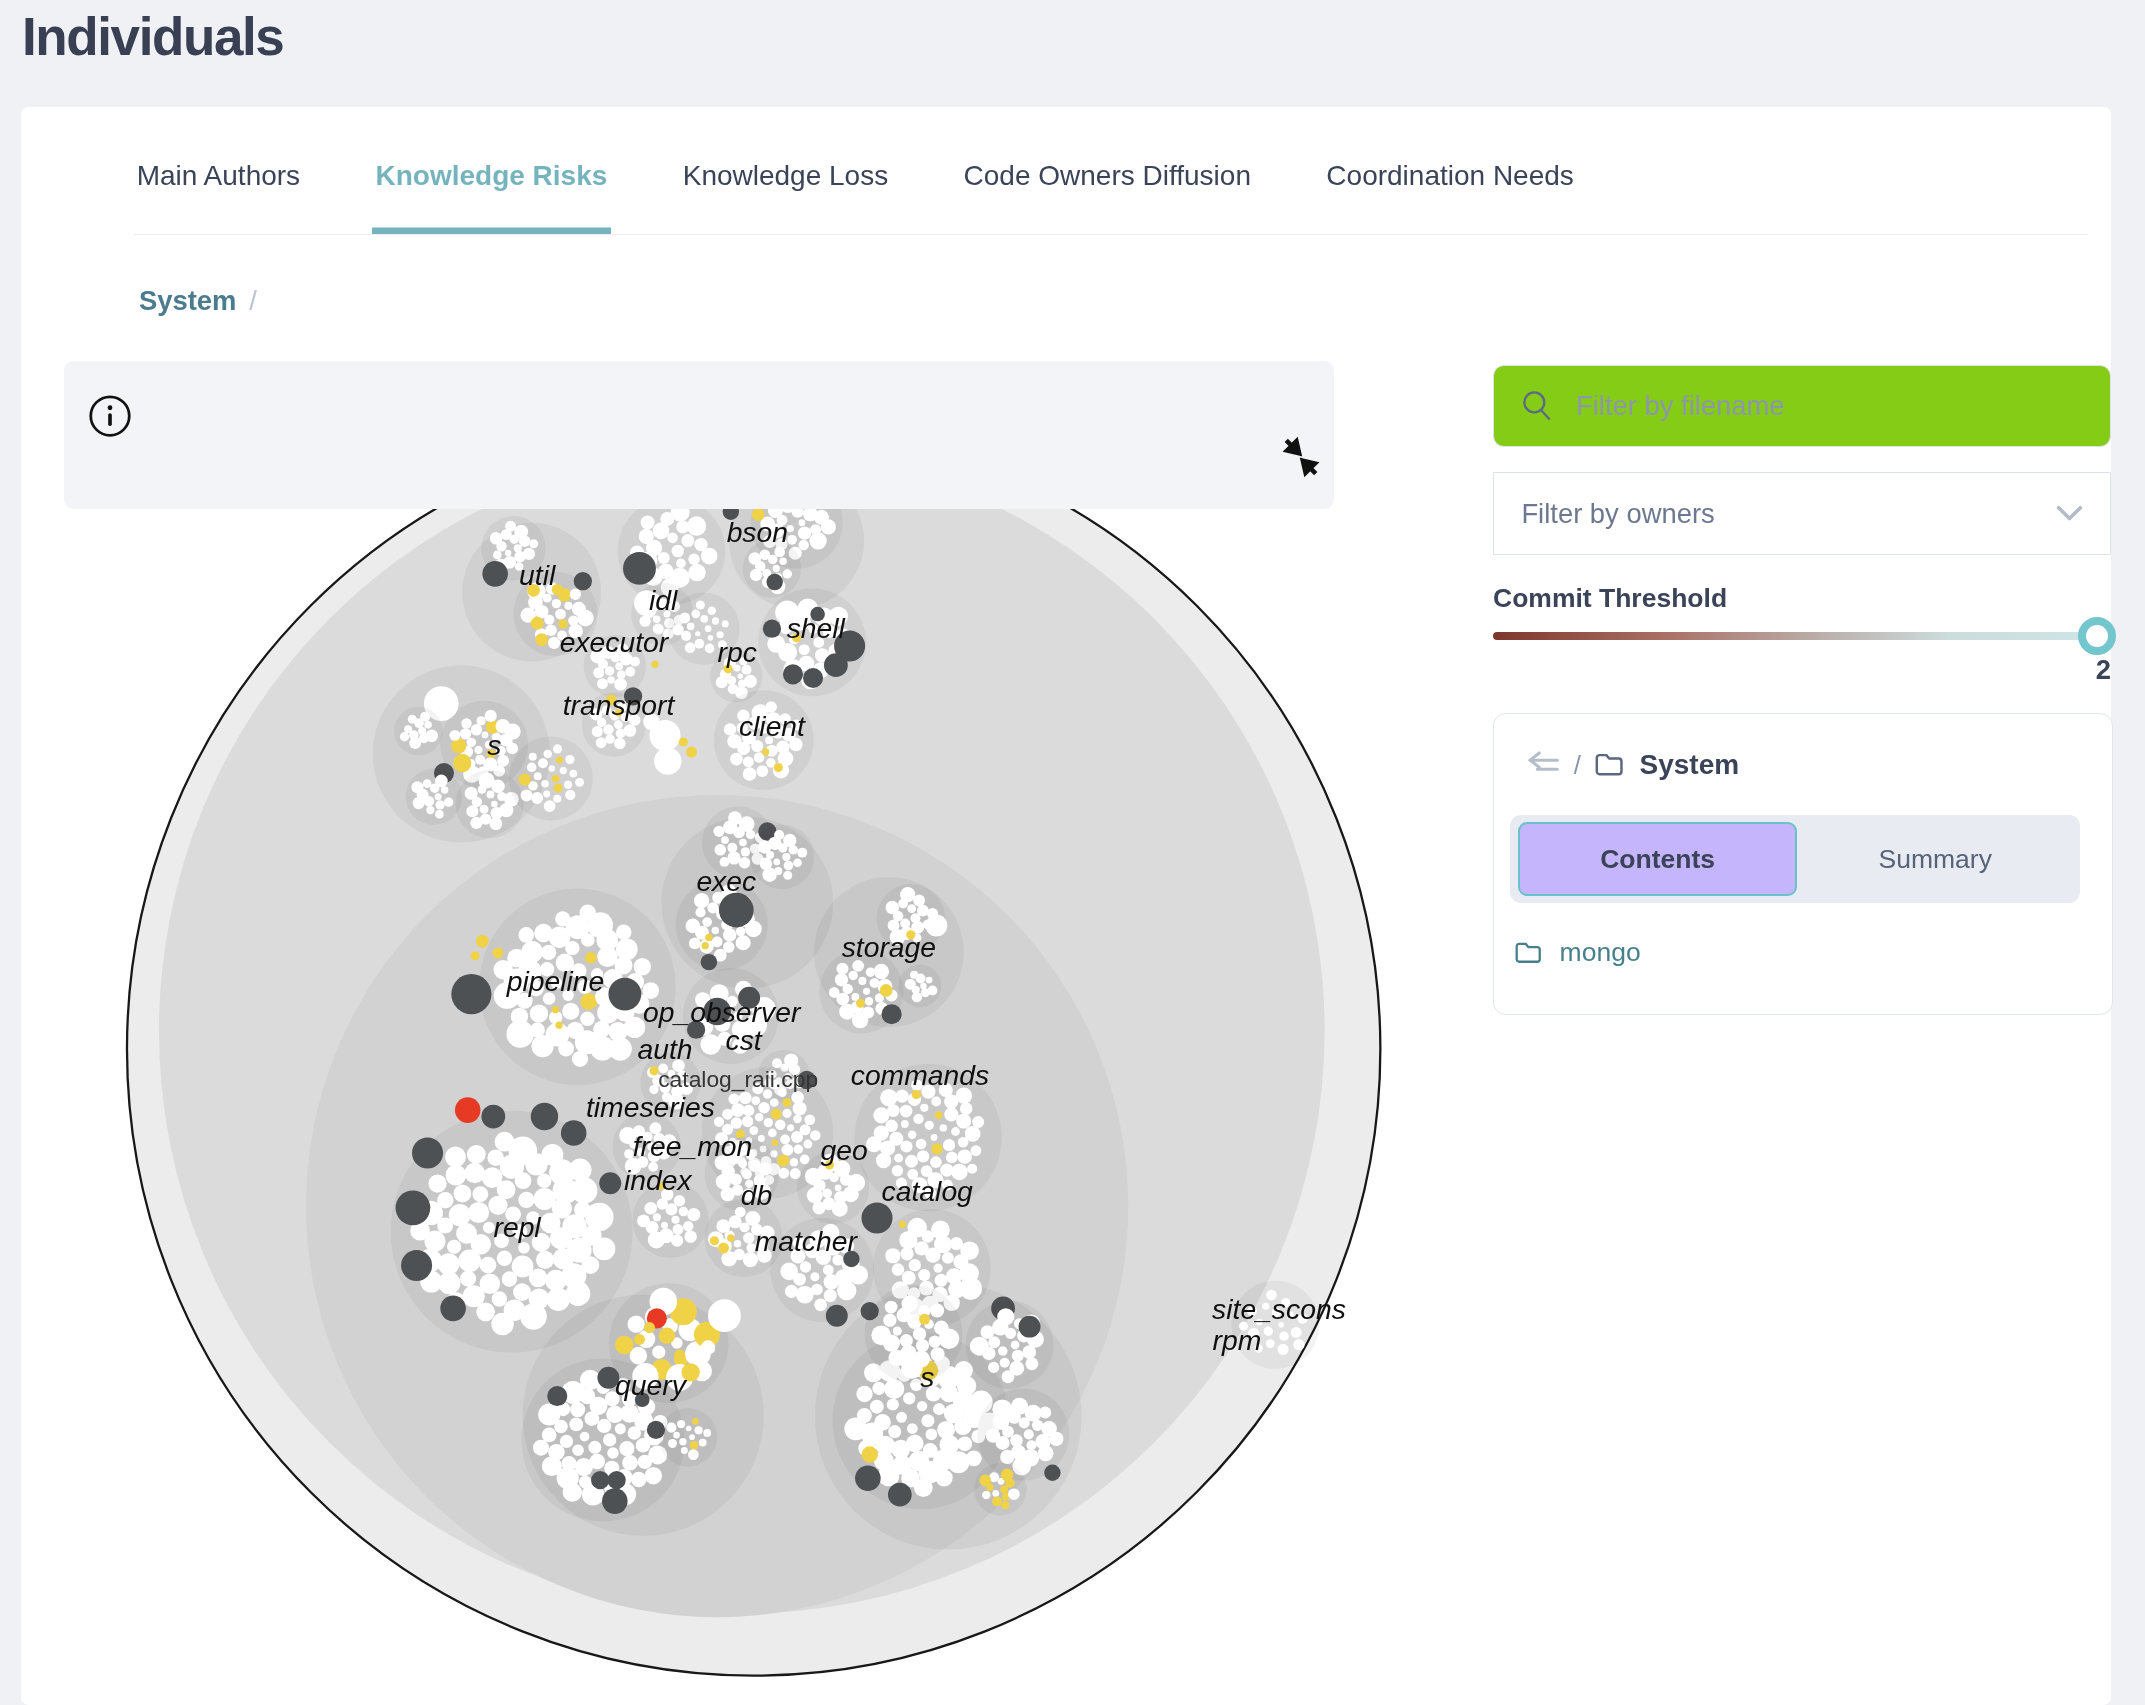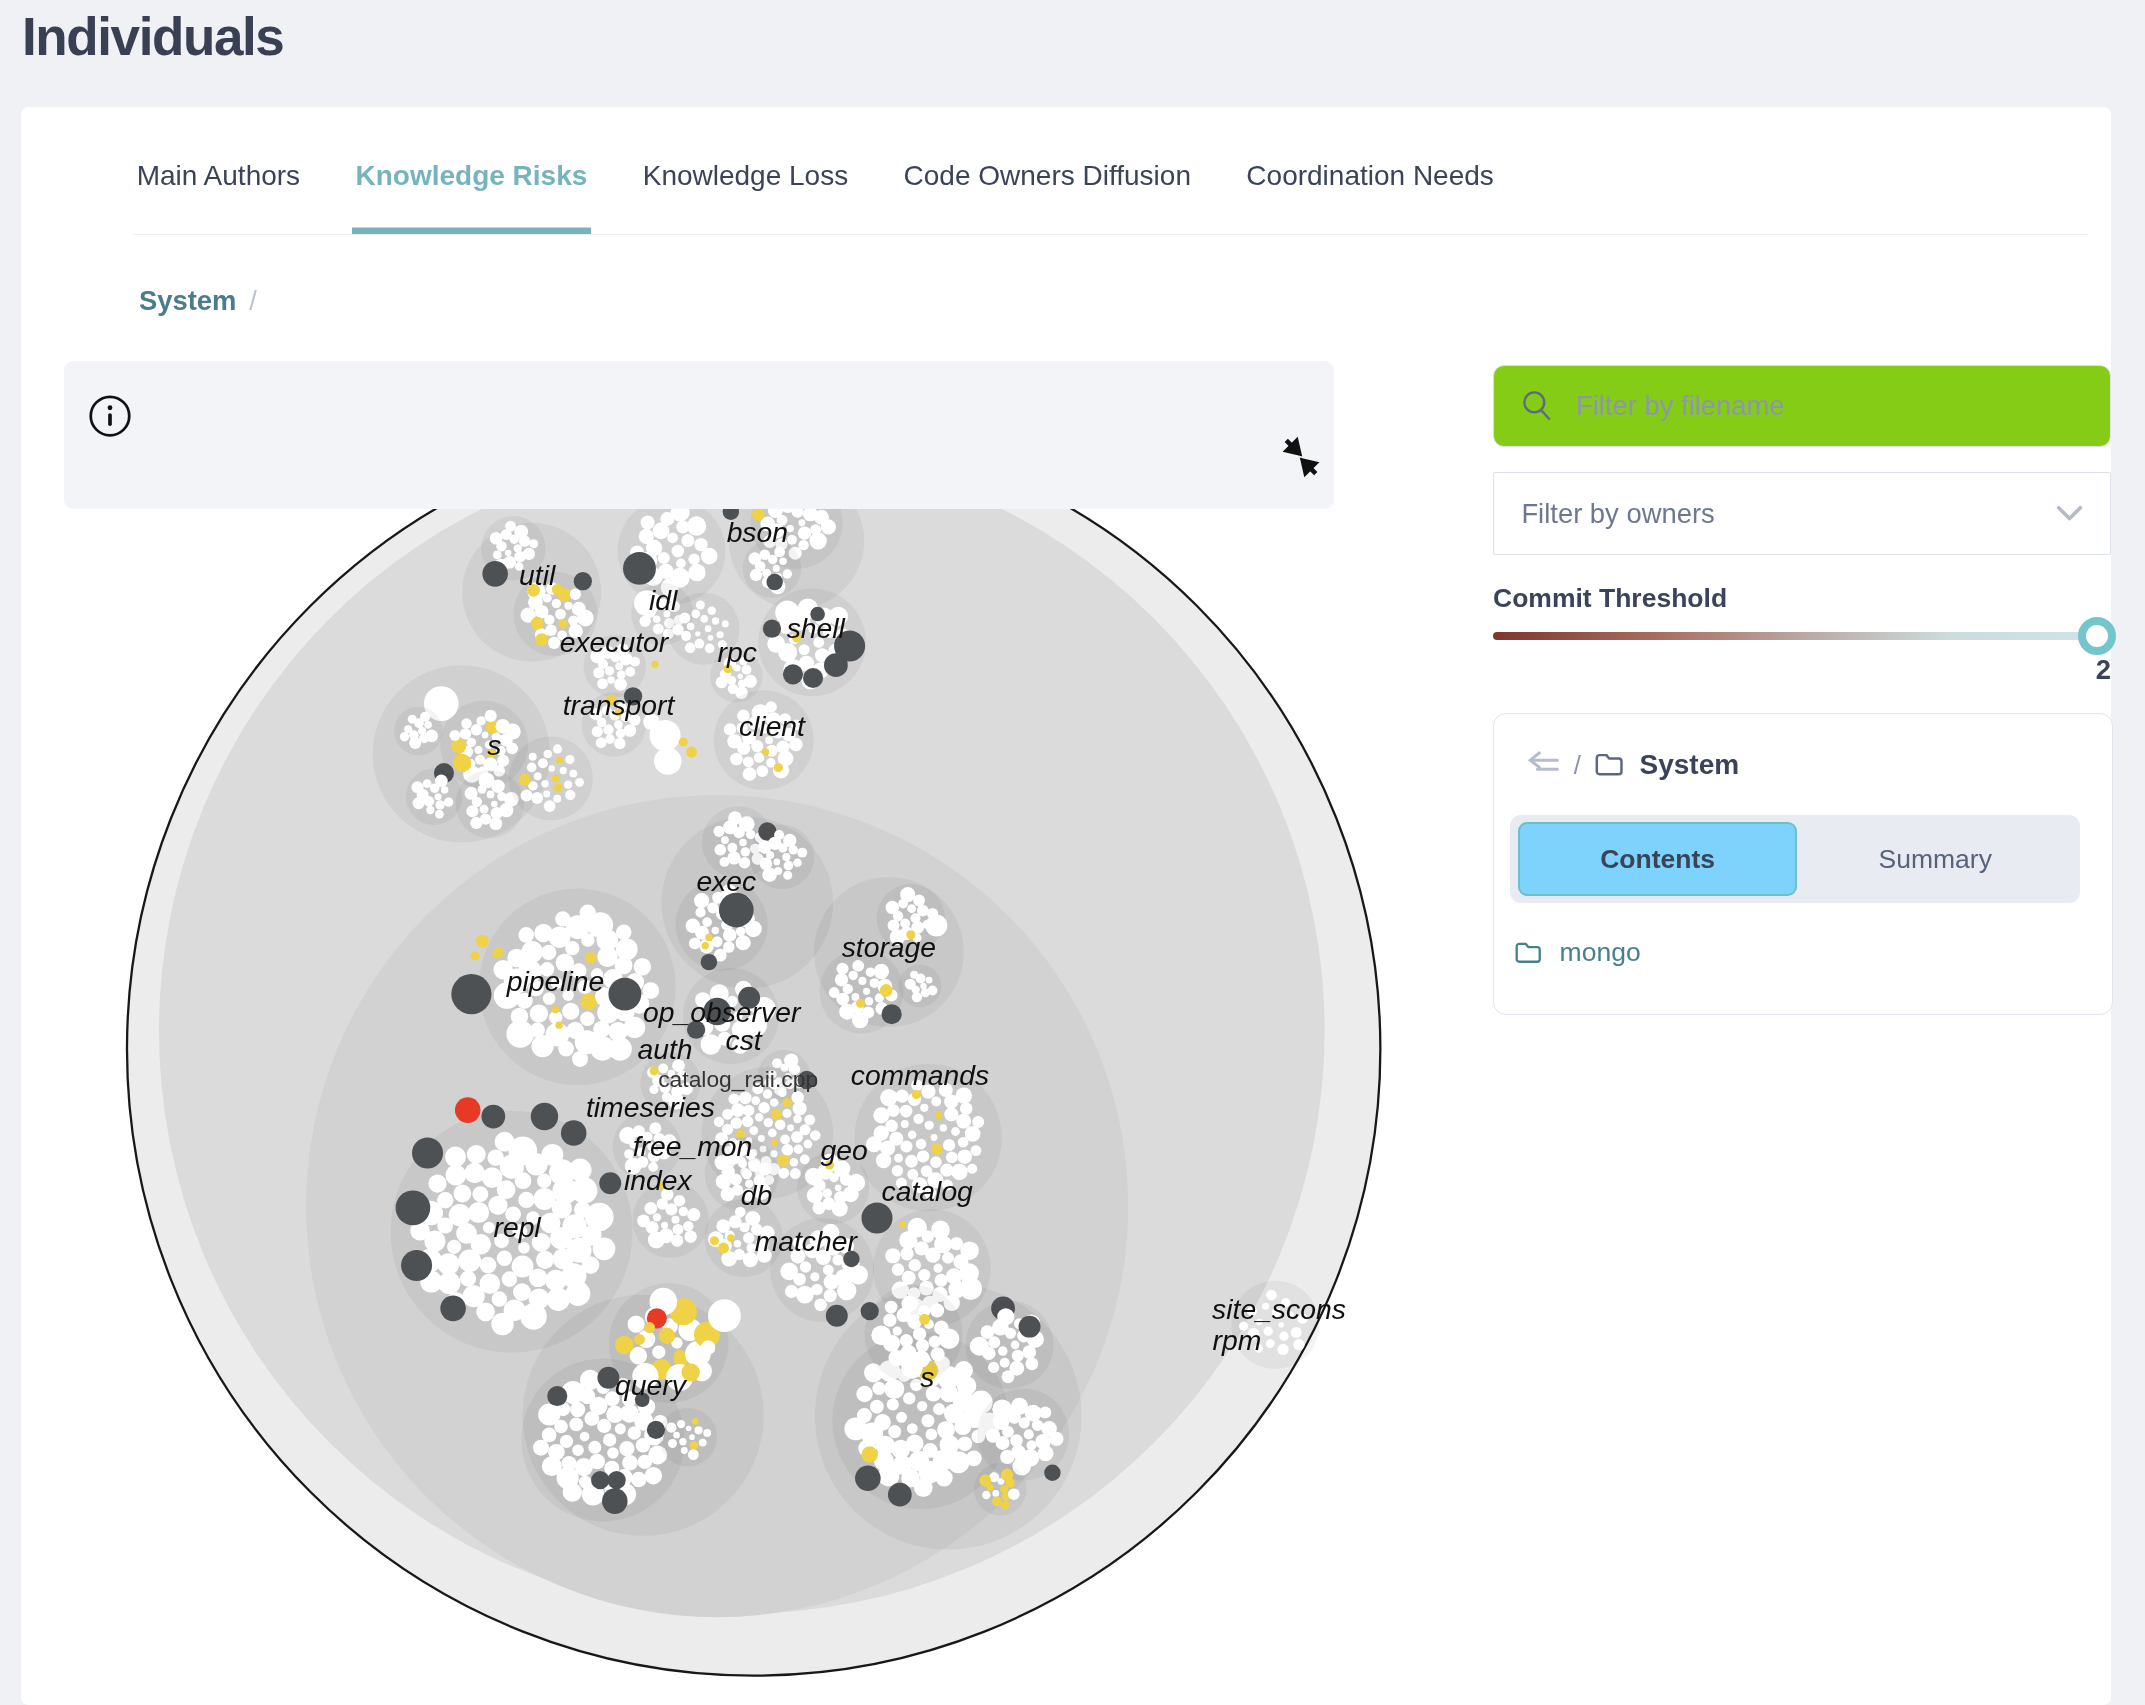--- a/index.html
+++ b/index.html
@@ -23,7 +23,7 @@
   
   .tabs {
     position:absolute; left:133px; top:154px; width:1955px; height:81px;
-    display:flex; gap:48px; border-bottom:1.8px solid #eceef2; z-index:5;
+    display:flex; gap:68px; border-bottom:1.8px solid #eceef2; z-index:5;
   }
   .tab { font-size:28px; color:#3b4358; padding:5.5px 3.7px 0 3.7px; cursor:pointer; height:100%; }
   .tab.active { color:#76b4bd; font-weight:700; box-shadow: inset 0 -6.4px 0 #76b4bd; }

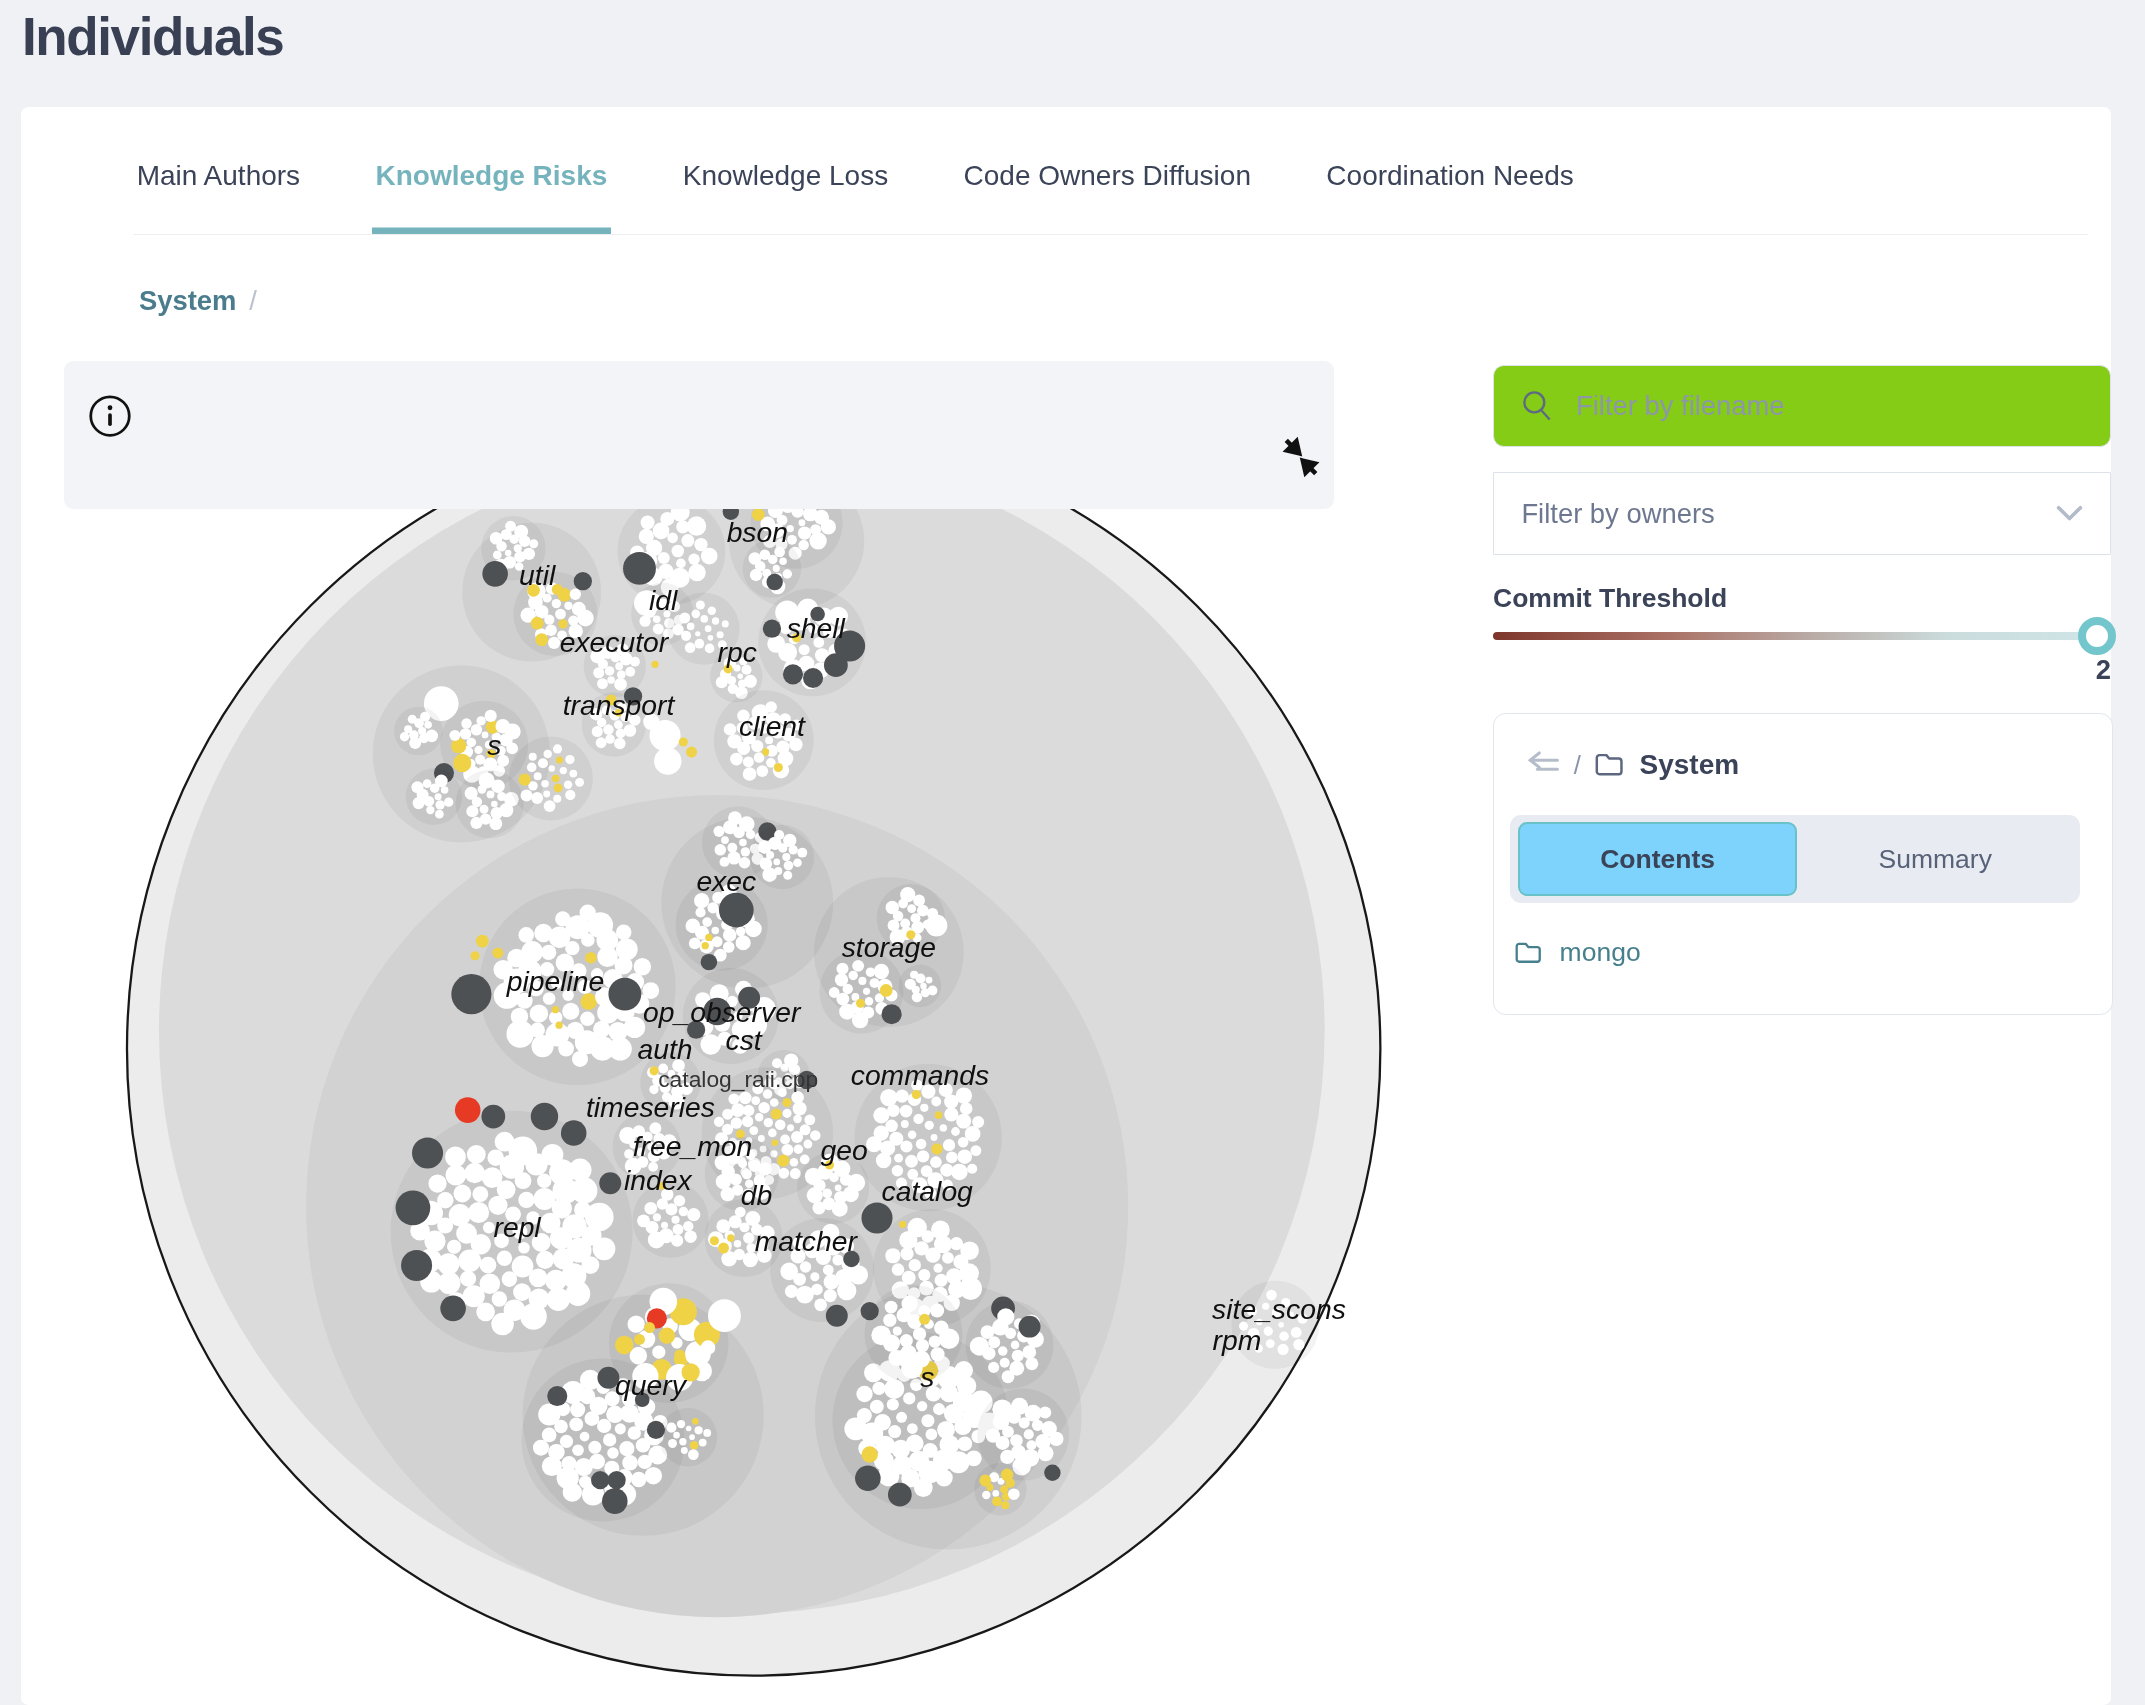--- a/index.html
+++ b/index.html
@@ -95,7 +95,7 @@
     background:#e8ebf1; border-radius:11px; display:flex; padding:7.3px;
   }
   .segment { flex:1; display:flex; align-items:center; justify-content:center; font-size:26.5px; color:#586379; cursor:pointer; border-radius:9.1px; }
-  .segment.active { background:#7dd3fc; border:2.7px solid #69c2c8; color:#3b4358; font-weight:600; }
+  .segment.active { background:#c4b5fd; border:2.7px solid #69c2c8; color:#3b4358; font-weight:600; }
   .folder-row { position:absolute; left:20px; top:223px; display:flex; align-items:center; gap:14.6px; cursor:pointer; }
   .folder-row .name { font-size:26.5px; color:#47808d; font-weight:500; }
 </style>

